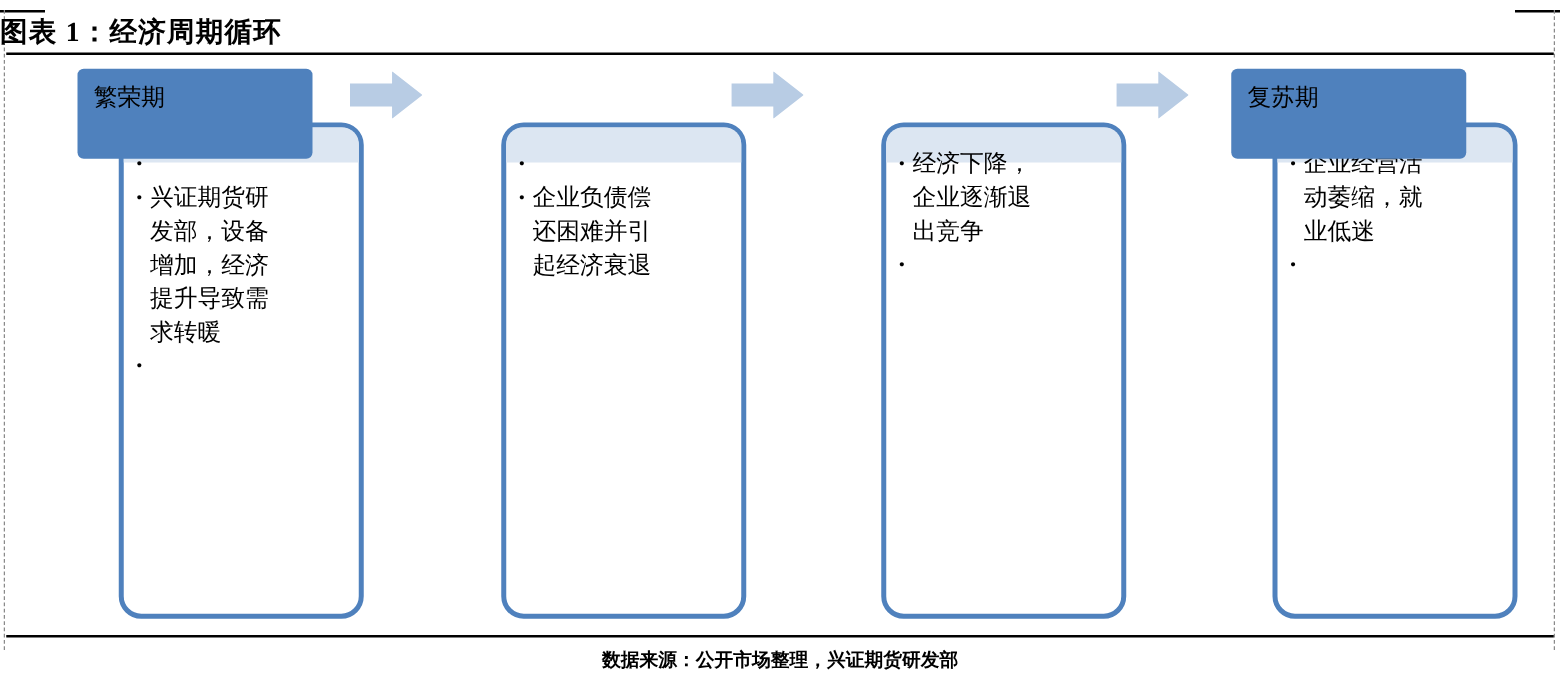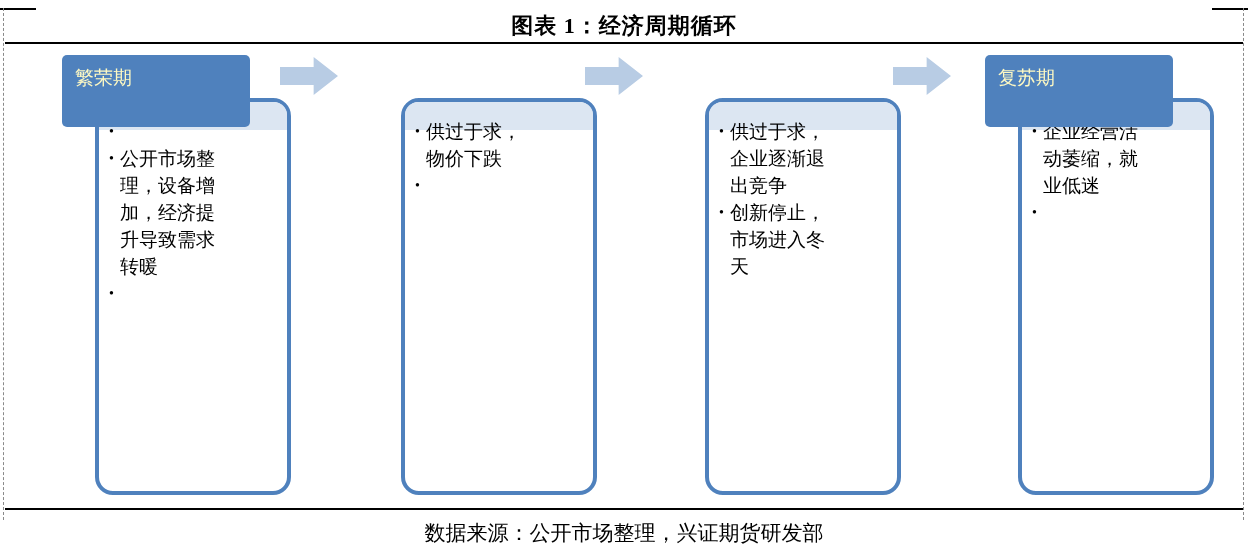--- a/index.html
+++ b/index.html
@@ -34,7 +34,6 @@
 
   .title{
     position:absolute;top:11px;left:0;right:0;
-    text-align:center;
     font-size:22px;font-weight:bold;
     letter-spacing:1px;
   }

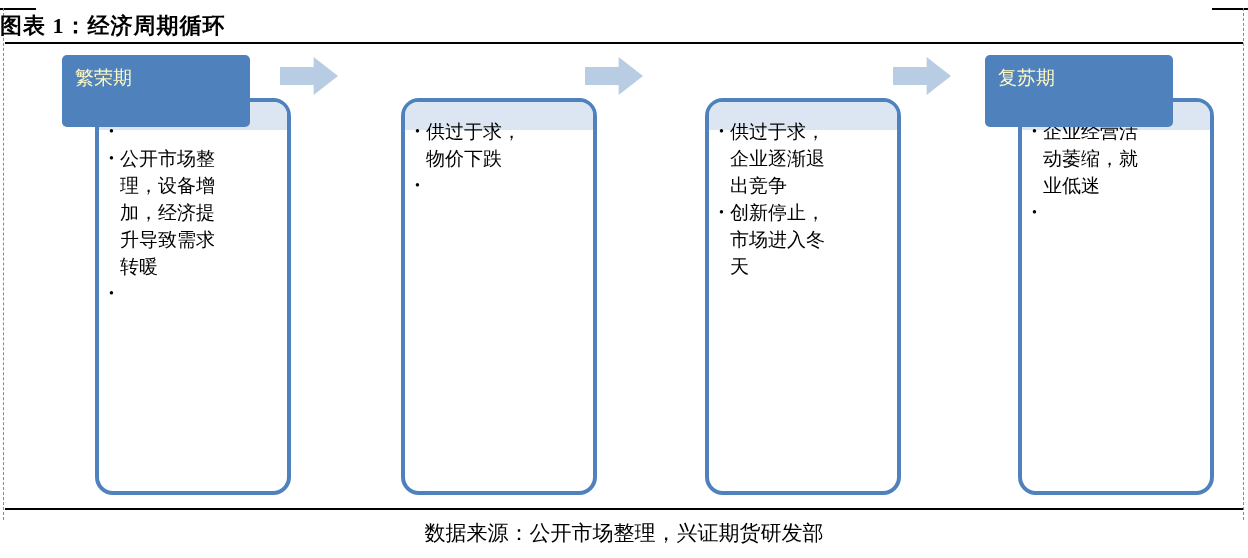--- a/index.html
+++ b/index.html
@@ -49,7 +49,7 @@
     width:188px;height:72px;
     background:var(--accent);
     border-radius:5px;
-    color:#fef9c3;
+    color:#000000;
     font-size:19px;
     padding:10px 0 0 13px;
     z-index:3;

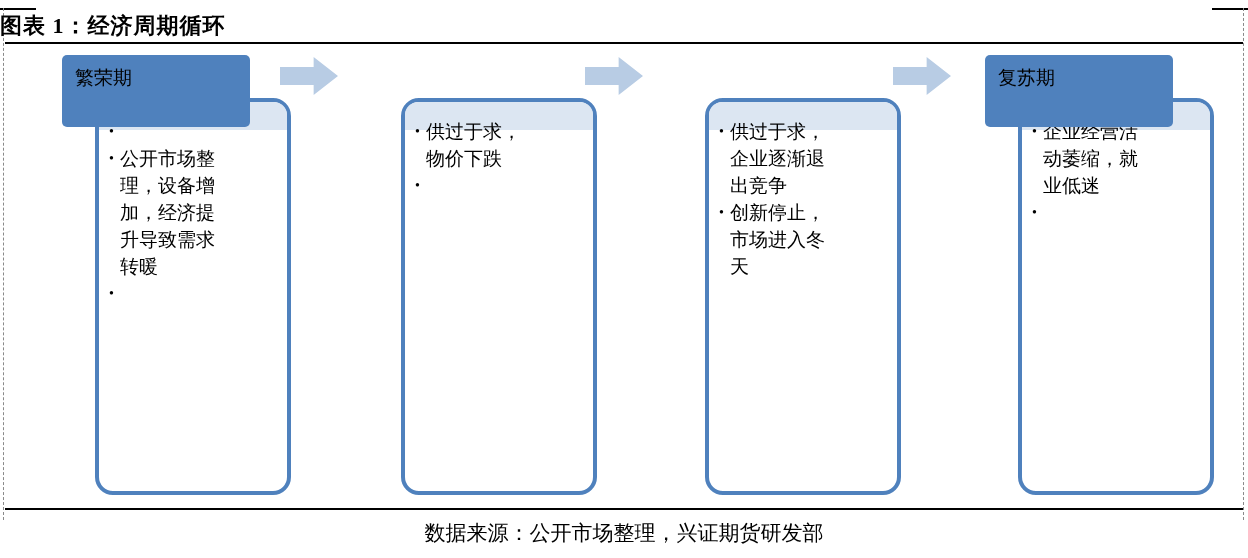--- a/index.html
+++ b/index.html
@@ -133,7 +133,6 @@
       <div class="bullets">
         <p class="bullet">
             <span class="dot">•</span>
-            <span class="btxt">供过于求，物价下跌</span>
           </p>
         <p class="bullet">
             <span class="dot">•</span>

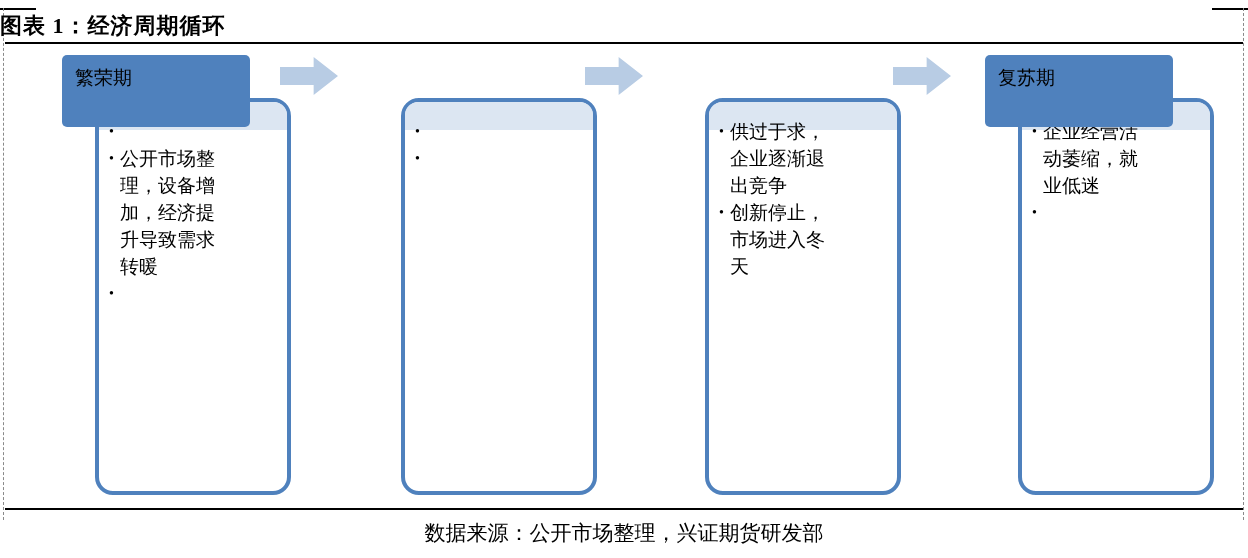--- a/index.html
+++ b/index.html
@@ -149,7 +149,7 @@
       <div class="bullets">
         <p class="bullet">
             <span class="dot">•</span>
-            <span class="btxt">供过于求，企业逐渐退出竞争</span>
+            <span class="btxt">经济下降，企业逐渐退出竞争</span>
           </p>
         <p class="bullet">
             <span class="dot">•</span>

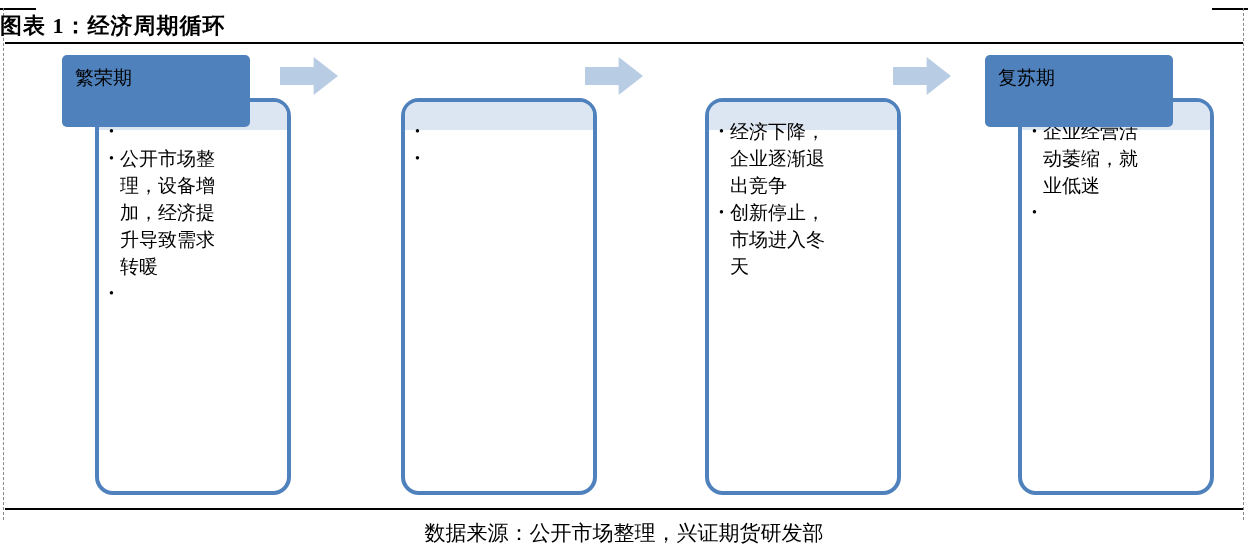--- a/index.html
+++ b/index.html
@@ -115,7 +115,7 @@
           </p>
         <p class="bullet">
             <span class="dot">•</span>
-            <span class="btxt">公开市场整理，设备增加，经济提升导致需求转暖</span>
+            <span class="btxt">兴证期货研发部，设备增加，经济提升导致需求转暖</span>
           </p>
         <p class="bullet">
             <span class="dot">•</span>

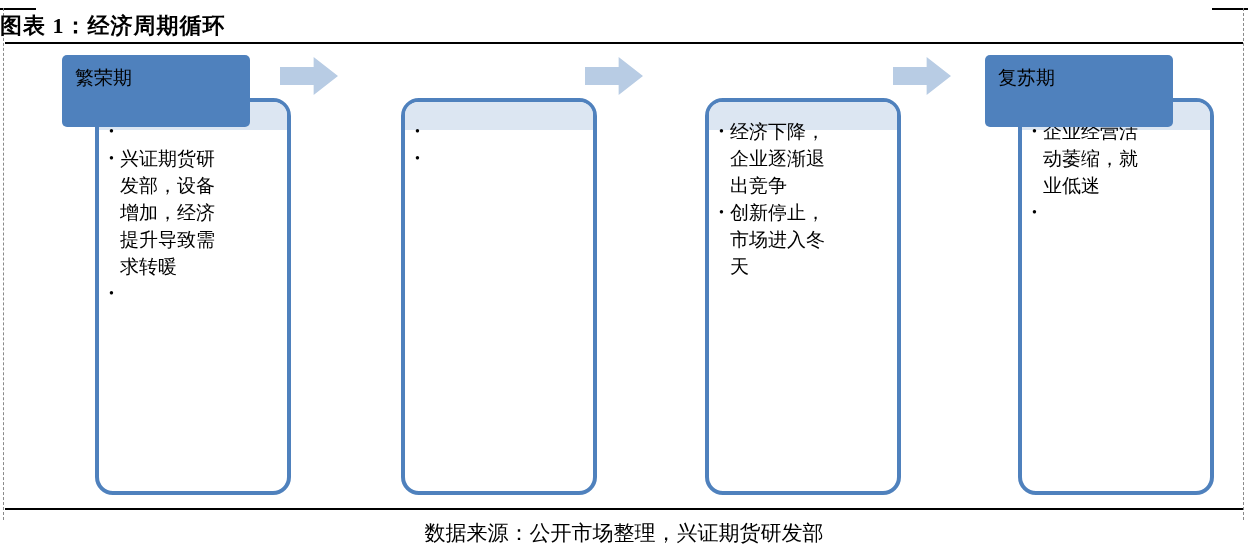--- a/index.html
+++ b/index.html
@@ -136,6 +136,7 @@
           </p>
         <p class="bullet">
             <span class="dot">•</span>
+            <span class="btxt">企业负债偿还困难并引起经济衰退</span>
           </p>
       </div>
     </div>

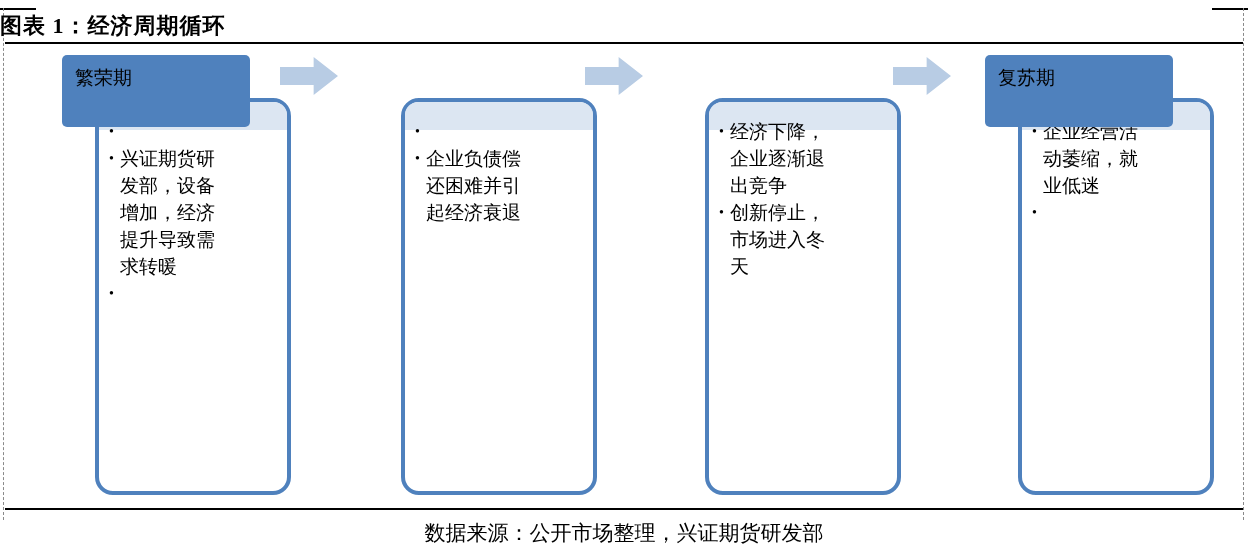--- a/index.html
+++ b/index.html
@@ -154,7 +154,6 @@
           </p>
         <p class="bullet">
             <span class="dot">•</span>
-            <span class="btxt">创新停止，市场进入冬天</span>
           </p>
       </div>
     </div>

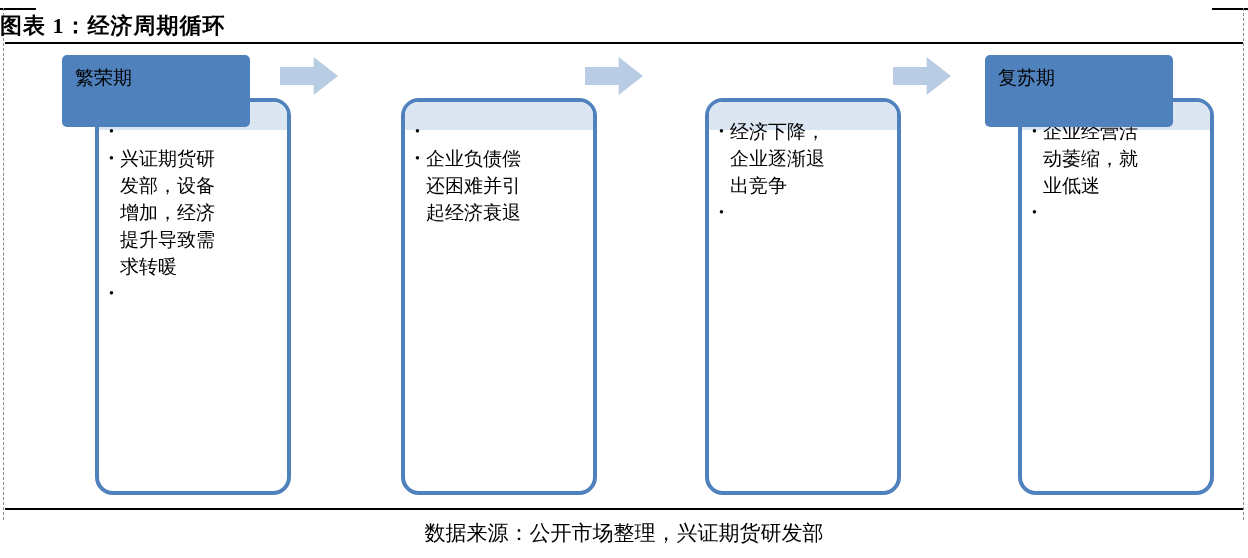--- a/index.html
+++ b/index.html
@@ -40,7 +40,8 @@
   .source{
     position:absolute;top:519px;left:0;right:0;
     text-align:center;
-    font-size:21px;
+    font-size:15px;
+    font-weight:bold;
   }
 
   .stage{position:absolute;top:55px;width:229px;height:440px;}

